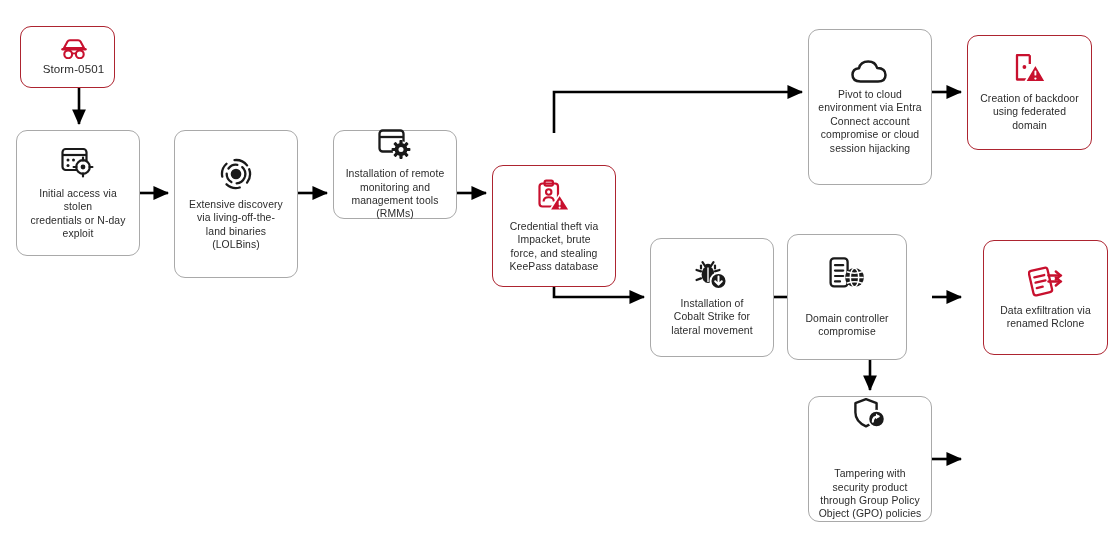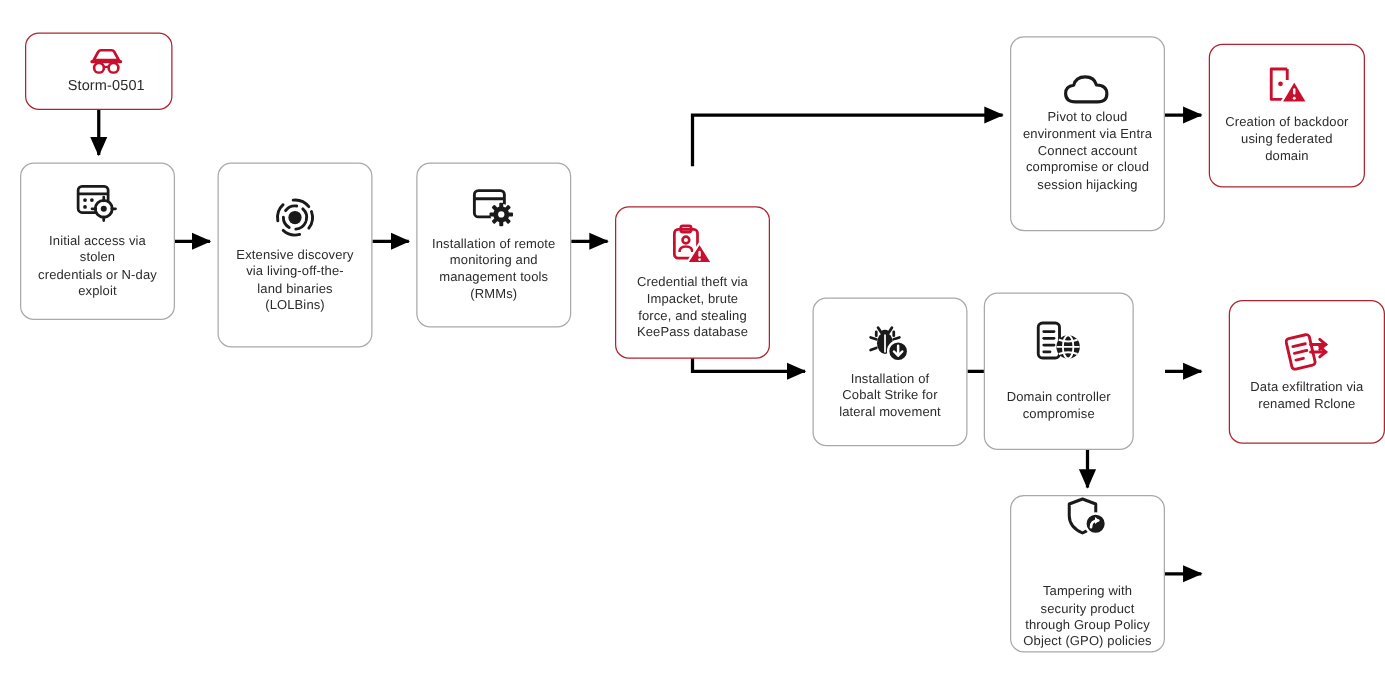--- a/index.html
+++ b/index.html
@@ -83,7 +83,7 @@
     </g>
   </svg>
 
-  <div class="node red titleonly" style="left:20px; top:26px; width:118px; height:62px;padding-left:19px;">
+  <div class="node red titleonly" style="left:20px; top:26px; width:95px; height:62px;padding-left:19px;">
     <span class="ico" style="margin-bottom:3px;">
       <svg width="30" height="20" viewBox="0 0 30 20">
         <path d="M5 9 L8.5 2.6 Q9.3 1.2 10.8 1.2 L19.2 1.2 Q20.7 1.2 21.5 2.6 L25 9 Z" fill="none" stroke="#c8102e" stroke-width="2.1" stroke-linejoin="round"></path>

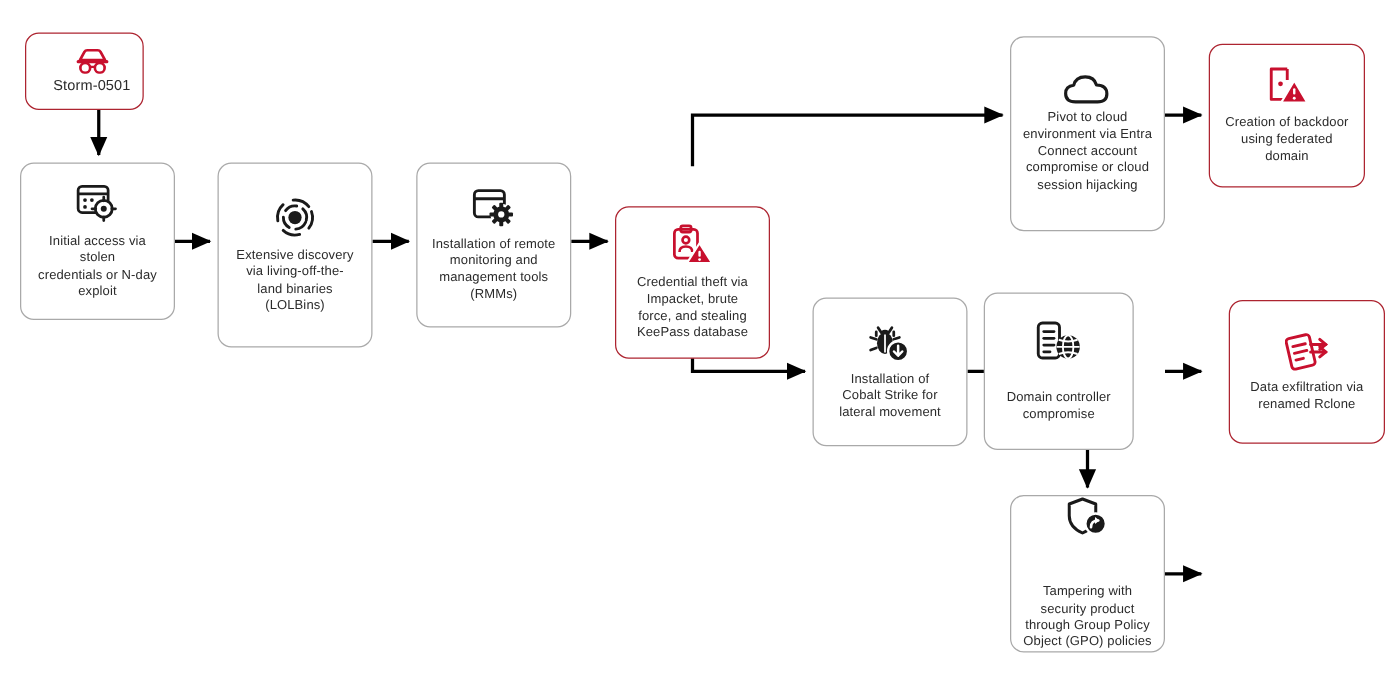--- a/index.html
+++ b/index.html
@@ -128,7 +128,7 @@
 (LOLBins)</span>
   </div>
 
-  <div class="node gray" style="left:333px; top:130px; width:124px; height:132px;">
+  <div class="node gray" style="left:333px; top:130px; width:124px; height:89px;">
     <span class="ico">
       <svg width="36" height="32" viewBox="0 0 36 32">
         <rect x="2.5" y="2.5" width="24" height="21" rx="3.2" fill="none" stroke="#1a1a1a" stroke-width="2.3"></rect>

